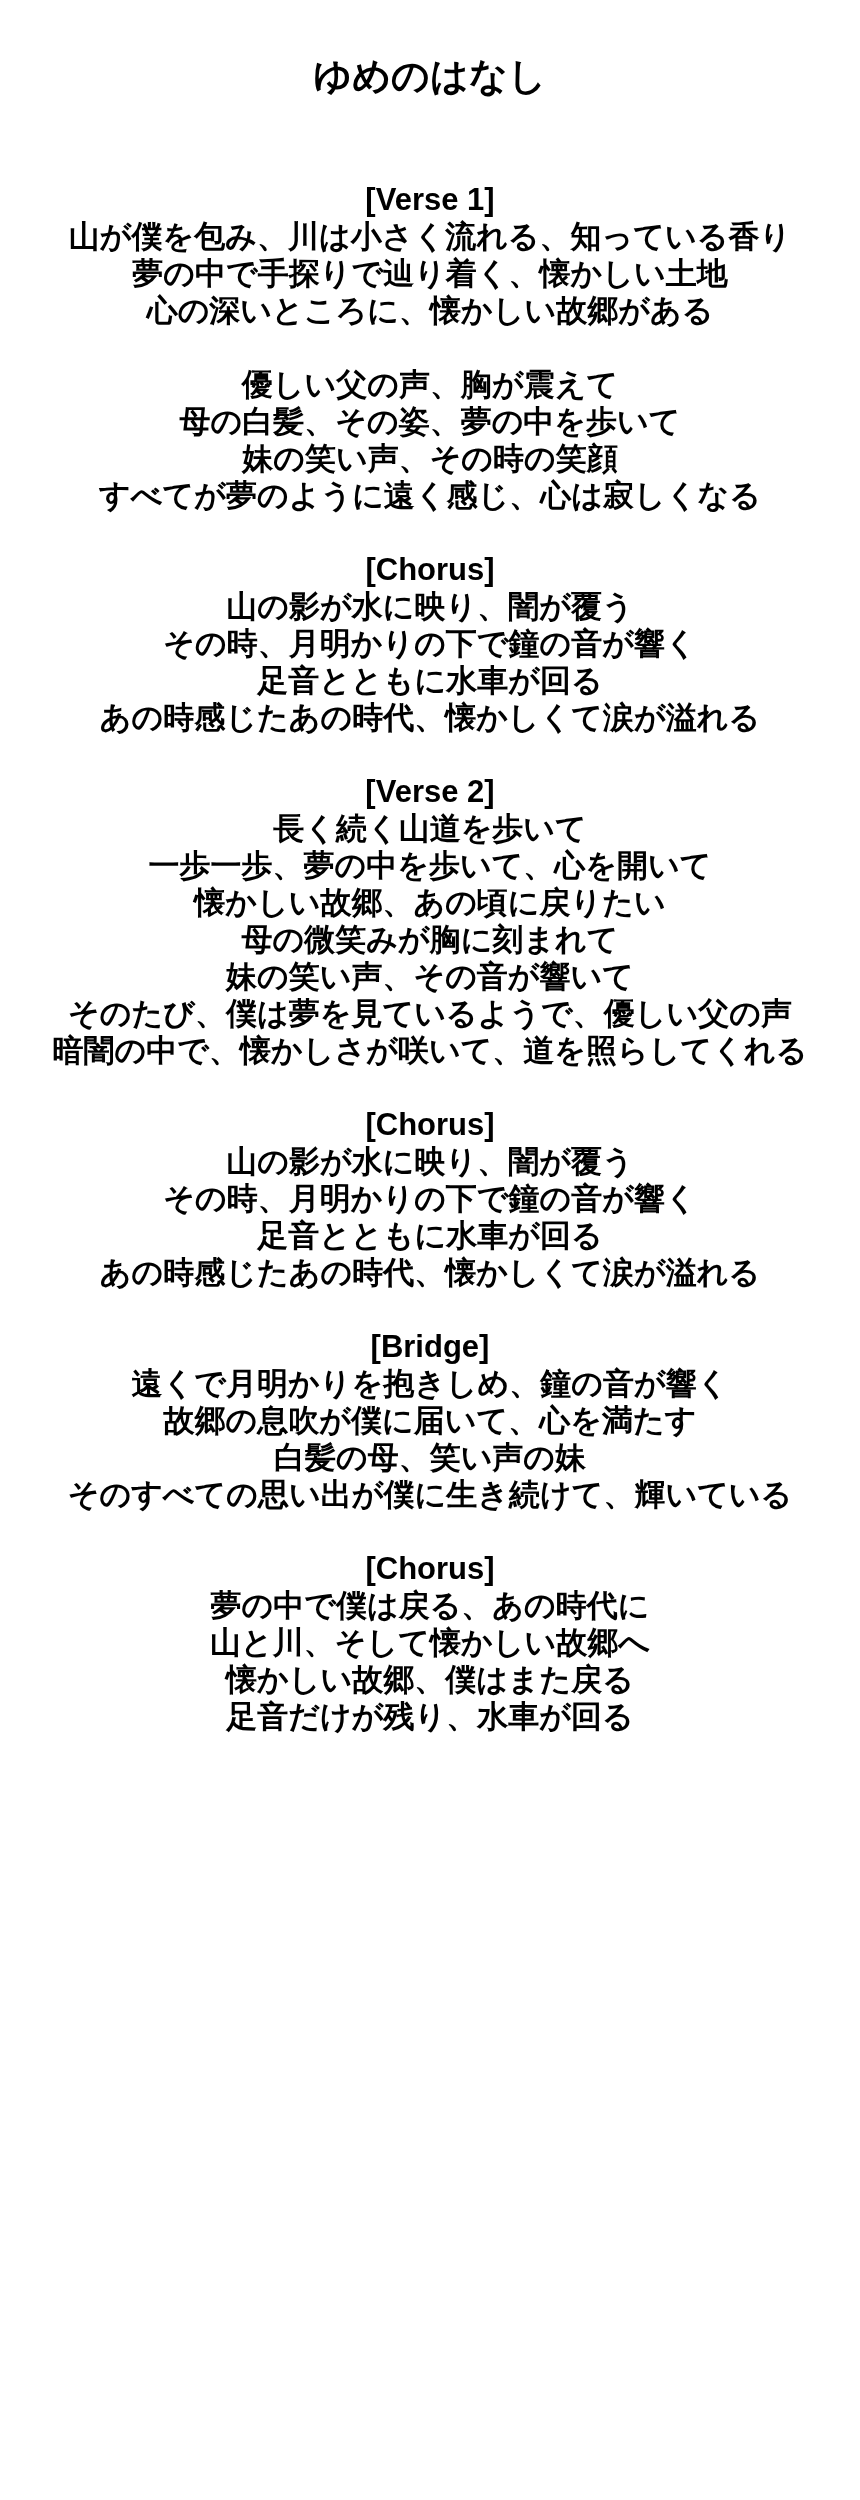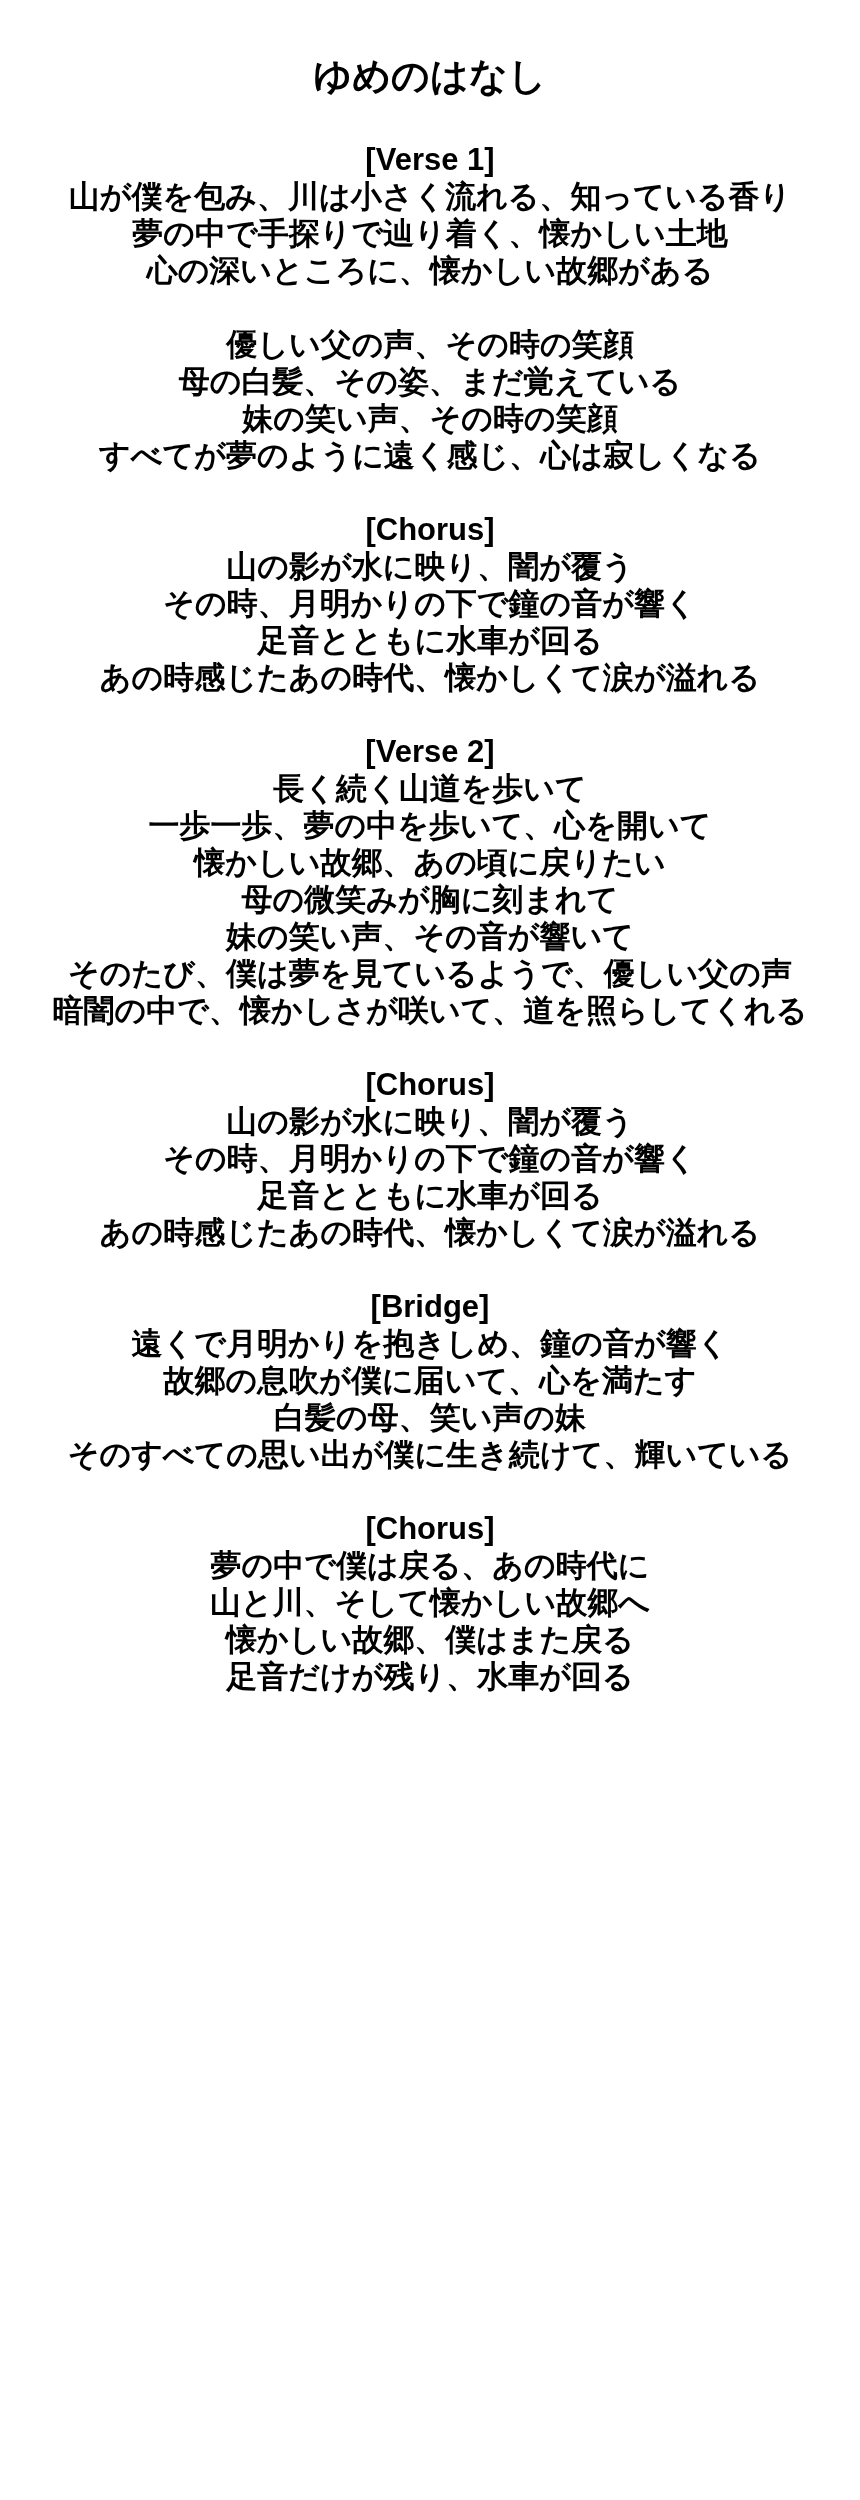--- a/index.html
+++ b/index.html
@@ -29,7 +29,7 @@
     letter-spacing: 0;
   }
   .lyrics {
-    margin-top: 41px;
+    margin-top: 81px;
     font-size: 31px;
     line-height: 37px;
     font-weight: 700;

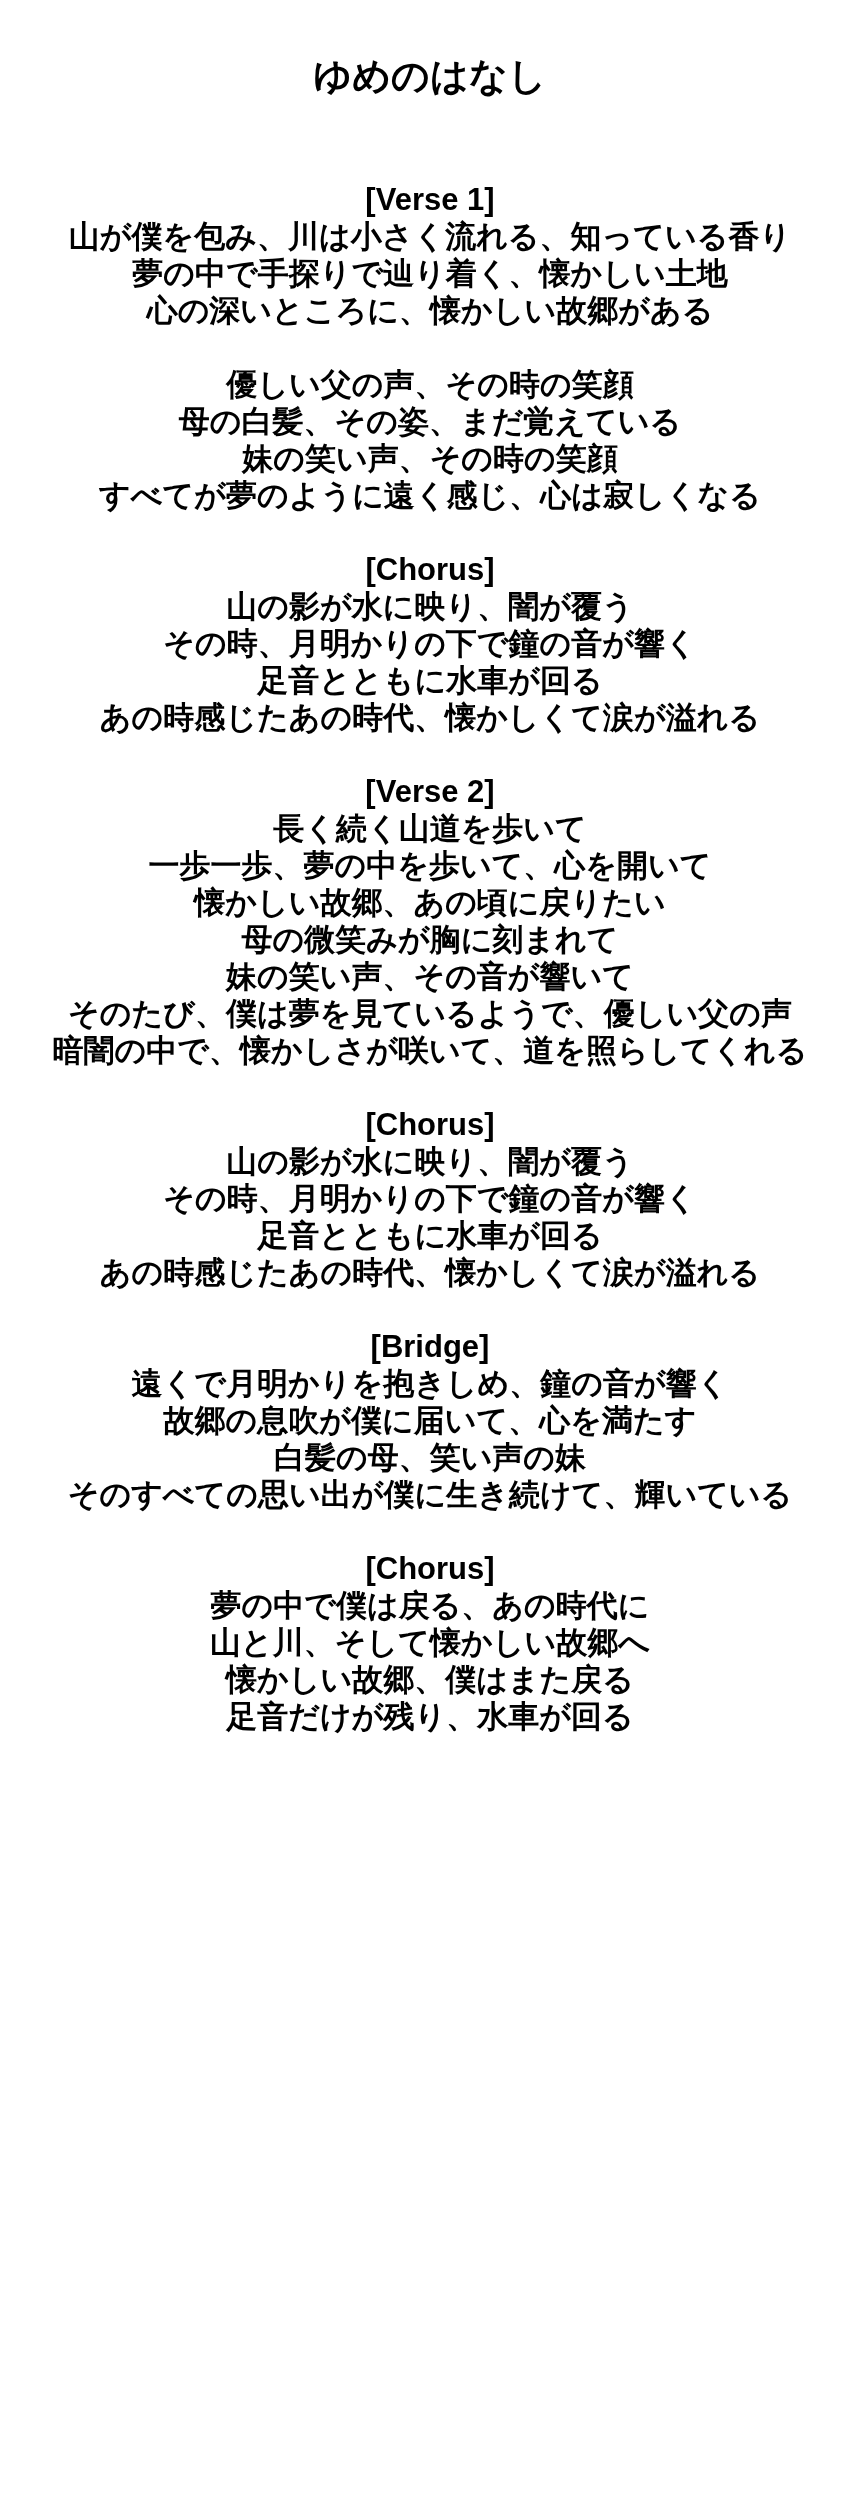--- a/index.html
+++ b/index.html
@@ -64,7 +64,7 @@
     </section>
 
     <section class="stanza">
-      <p class="line">優しい父の声、その時の笑顔</p>
+      <p class="line">優しい父の声、胸が震えて</p>
       <p class="line">母の白髪、その姿、まだ覚えている</p>
       <p class="line">妹の笑い声、その時の笑顔</p>
       <p class="line">すべてが夢のように遠く感じ、心は寂しくなる</p>

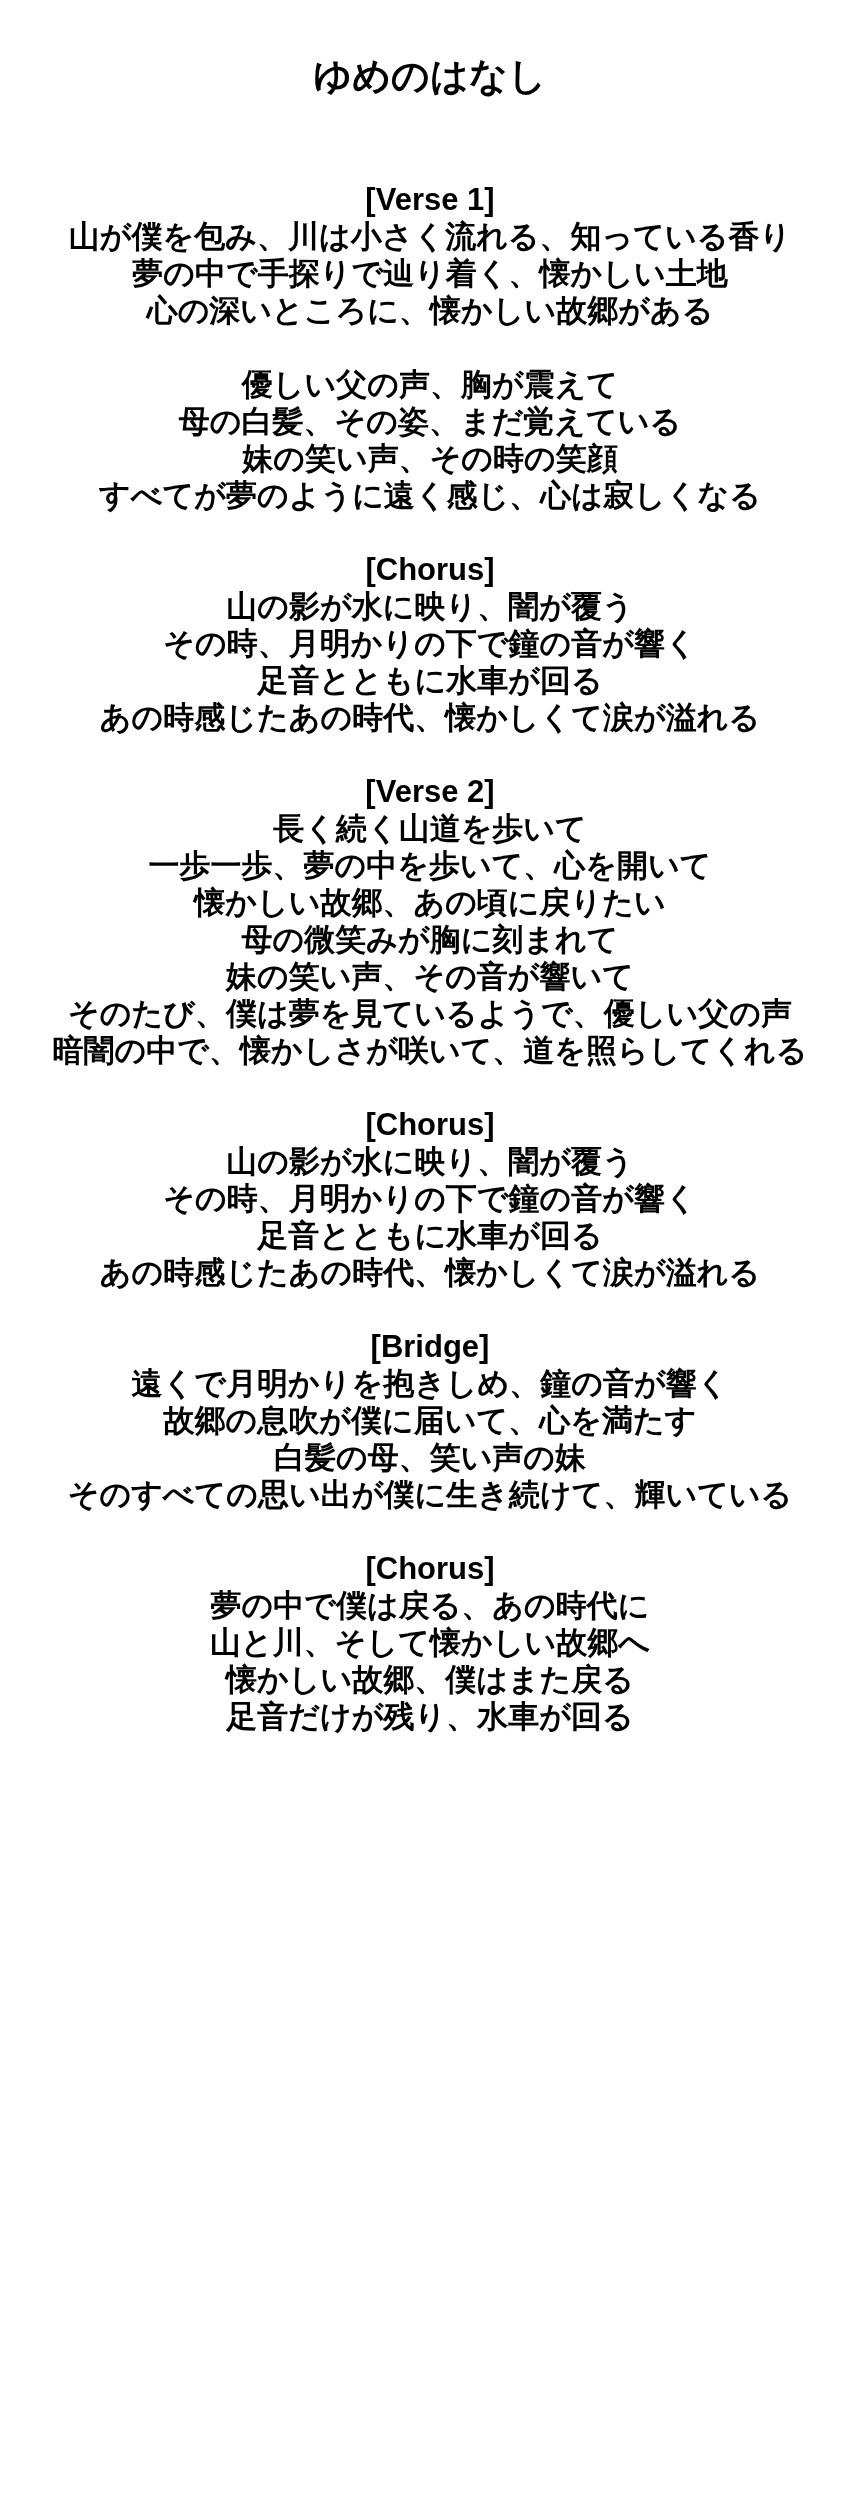--- a/index.html
+++ b/index.html
@@ -65,7 +65,7 @@
 
     <section class="stanza">
       <p class="line">優しい父の声、胸が震えて</p>
-      <p class="line">母の白髪、その姿、まだ覚えている</p>
+      <p class="line">母の白髪、その姿、夢の中を歩いて</p>
       <p class="line">妹の笑い声、その時の笑顔</p>
       <p class="line">すべてが夢のように遠く感じ、心は寂しくなる</p>
     </section>

